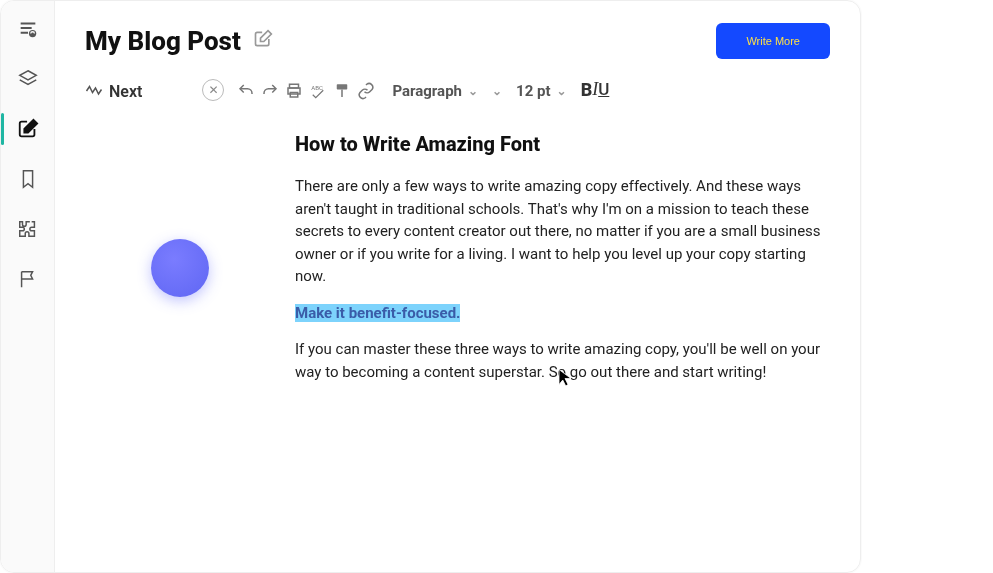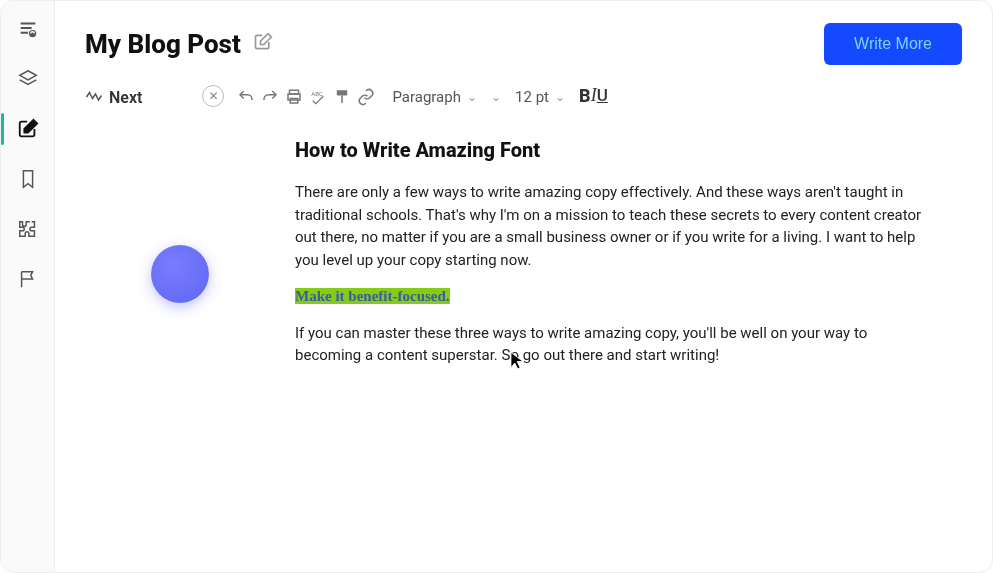--- a/index.html
+++ b/index.html
@@ -5,7 +5,7 @@
   * { box-sizing: border-box; margin: 0; padding: 0; }
   html, body { width: 993px; height: 573px; font-family: -apple-system, BlinkMacSystemFont, "Segoe UI", Roboto, sans-serif; background: #fff; color: #222; }
   .app {
-    width: 993px; height: 573px; display: flex; border: 1px solid #eee; border-radius: 14px; overflow: hidden;
+    width: 861px; height: 573px; display: flex; border: 1px solid #eee; border-radius: 14px; overflow: hidden;
     box-shadow: 0 0 0 1px rgba(0,0,0,0.02);
   }
   

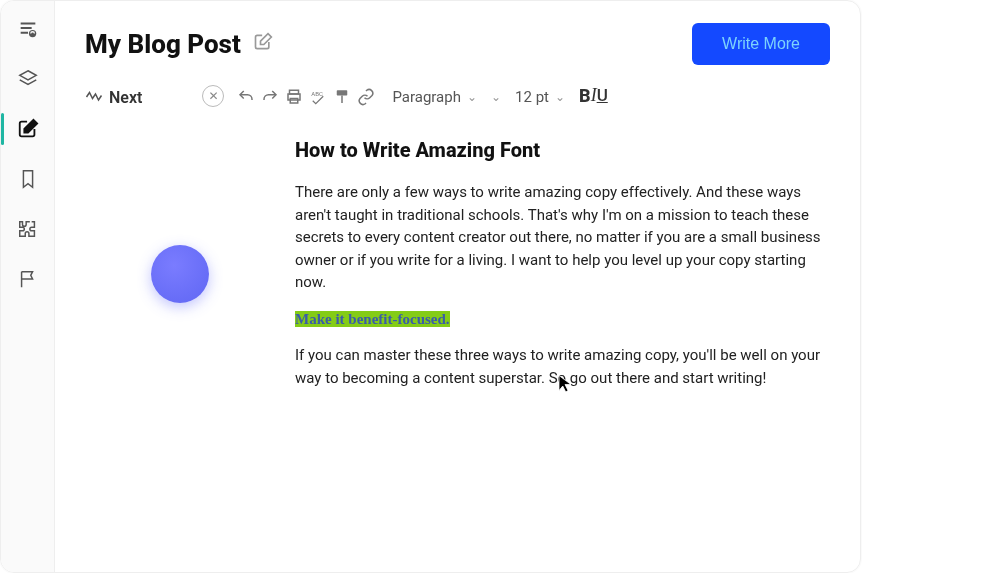--- a/index.html
+++ b/index.html
@@ -24,7 +24,7 @@
   .title { font-size: 26px; font-weight: 800; color:#111; }
   .edit-title { color:#999; cursor:pointer; }
   .btn-primary {
-    background:#1449ff; color:#7dd3fc; border:none; border-radius:6px; padding: 12px 30px; font-size:16px; font-weight:500; cursor:pointer;
+    background:#1449ff; color:#fde047; border:none; border-radius:6px; padding: 12px 30px; font-size:11px; font-weight:500; cursor:pointer;
   }
 
   

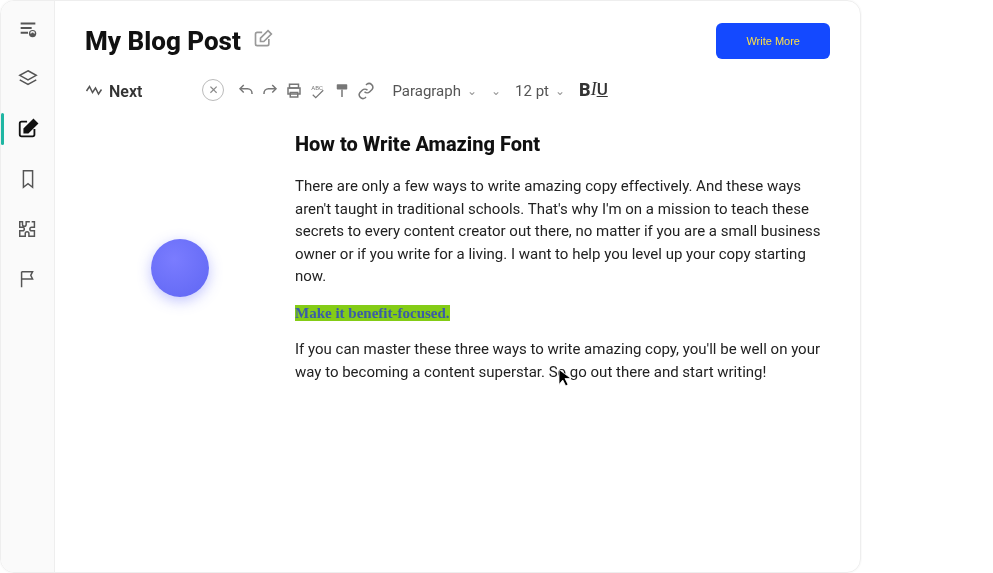--- a/index.html
+++ b/index.html
@@ -34,7 +34,7 @@
   .toolbar .iconbtn { width:24px; height:24px; display:flex; align-items:center; justify-content:center; color:#777; cursor:pointer; }
   .toolbar .iconbtn svg { width:18px; height:18px; }
   .toolbar .close-circle { width:22px;height:22px;border:1px solid #bbb;border-radius:50%;display:flex;align-items:center;justify-content:center;color:#888;cursor:pointer;font-size:12px;}
-  .toolbar .dd { display:flex; align-items:center; gap:6px; color:#555; cursor:pointer; font-size:15px;}
+  .toolbar .dd { display:flex; align-items:center; gap:6px; color:#555; cursor:pointer; font-size:15px;font-weight:bold;}
   .toolbar .dd .chev { color:#999; font-size:12px;}
   .toolbar .spacer { width: 14px; }
   .toolbar .bold { font-weight:800; font-size:18px; color:#333; cursor:pointer;}

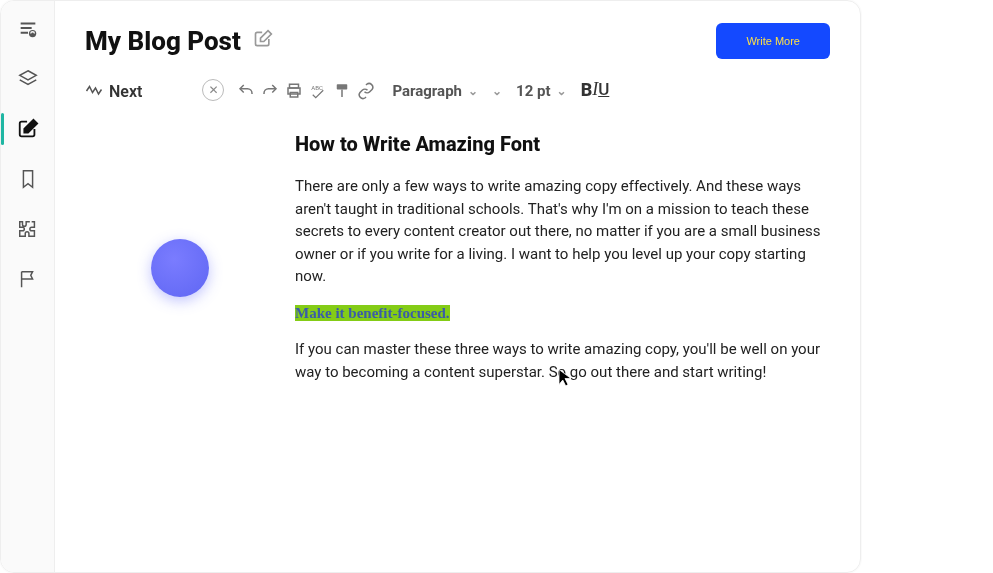--- a/index.html
+++ b/index.html
@@ -53,7 +53,7 @@
   .editor h2 { font-size:20px; font-weight:800; margin-bottom: 16px; color:#111;}
   .editor p { margin-bottom: 14px; }
   .editor .strong { font-weight:700; }
-  .editor .highlighted { background:#84cc16; color:#3a5ca8;font-family:Liberation Serif, serif; }
+  .editor .highlighted { background:#7dd3fc; color:#3a5ca8; }
   .cursor-wrap { position:relative; display:inline;}
   .cursor-svg { position:absolute; top: 3px; left: -2px; width:18px; height:22px;}
 </style>

